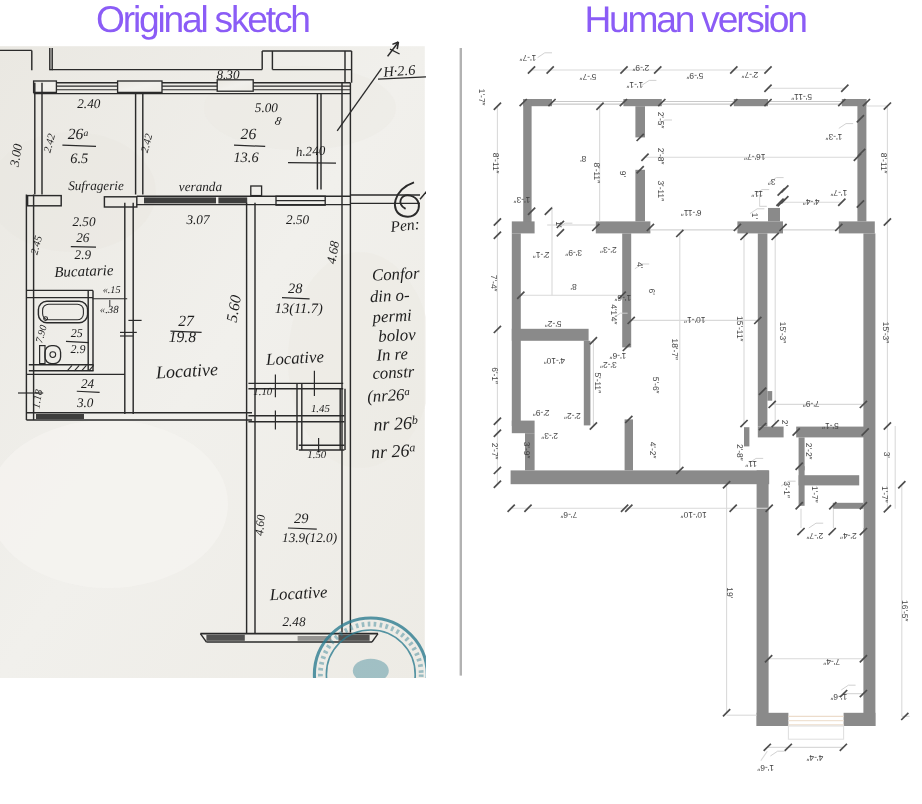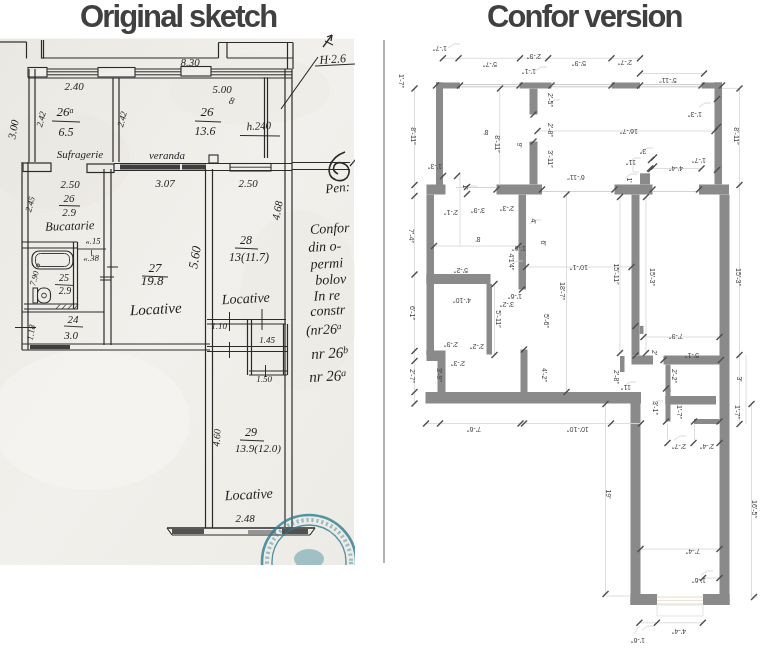--- a/index.html
+++ b/index.html
@@ -1,7 +1,7 @@
 <!DOCTYPE html>
 <html><head><meta charset="utf-8"><title>plan</title><style>
 html,body{margin:0;padding:0;width:768px;height:670px;background:#fff;font-family:"Liberation Sans",sans-serif;overflow:hidden;position:relative}
-.t{position:absolute;top:-1px;font-weight:bold;font-size:31px;letter-spacing:-1.85px;color:#404040;white-space:nowrap}
+.t{position:absolute;top:-1px;font-weight:normal;font-size:31px;letter-spacing:-1.85px;color:#8b5cf6;white-space:nowrap}
 </style></head><body>
 
 <div class="t" style="left:80px">Original sketch</div>

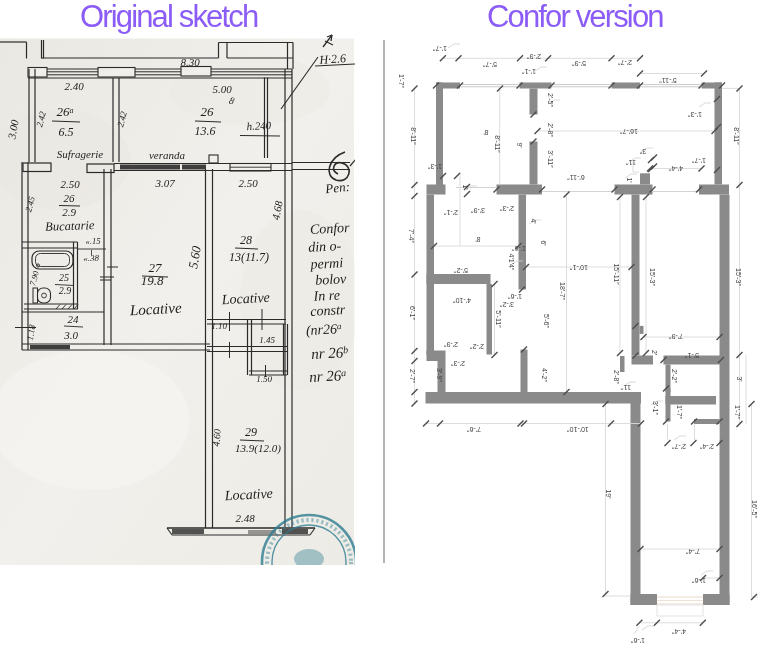--- a/index.html
+++ b/index.html
@@ -6,7 +6,7 @@
 
 <div class="t" style="left:80px">Original sketch</div>
 
-<div class="t" style="left:487px">Confor version</div>
+<div class="t" style="left:487px">Human version</div>
 
 <div style="position:absolute;left:383px;top:40px;width:1.5px;height:523px;background:#b2b2b2"></div>
 

